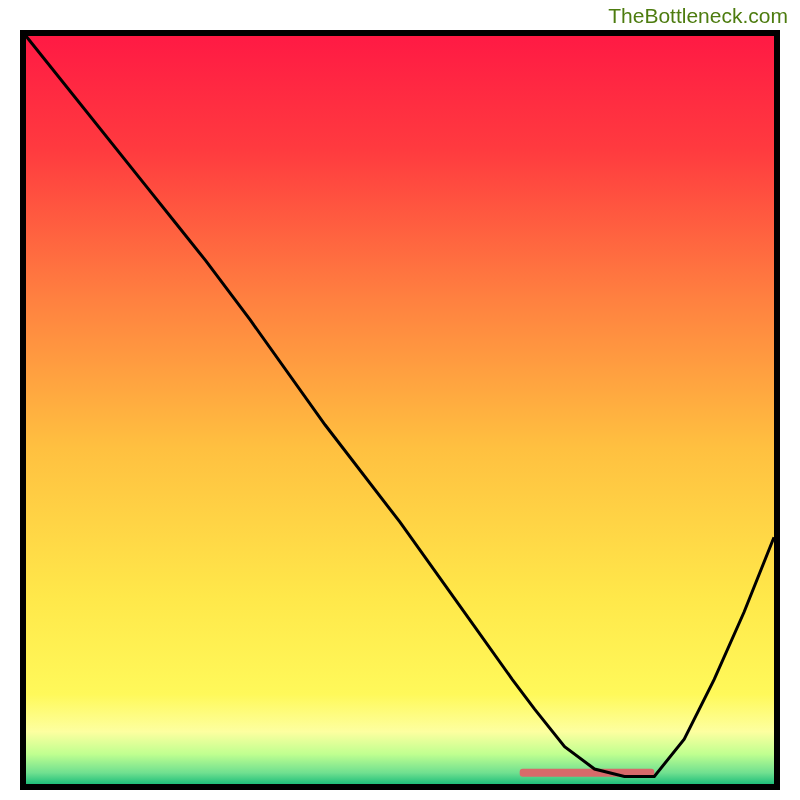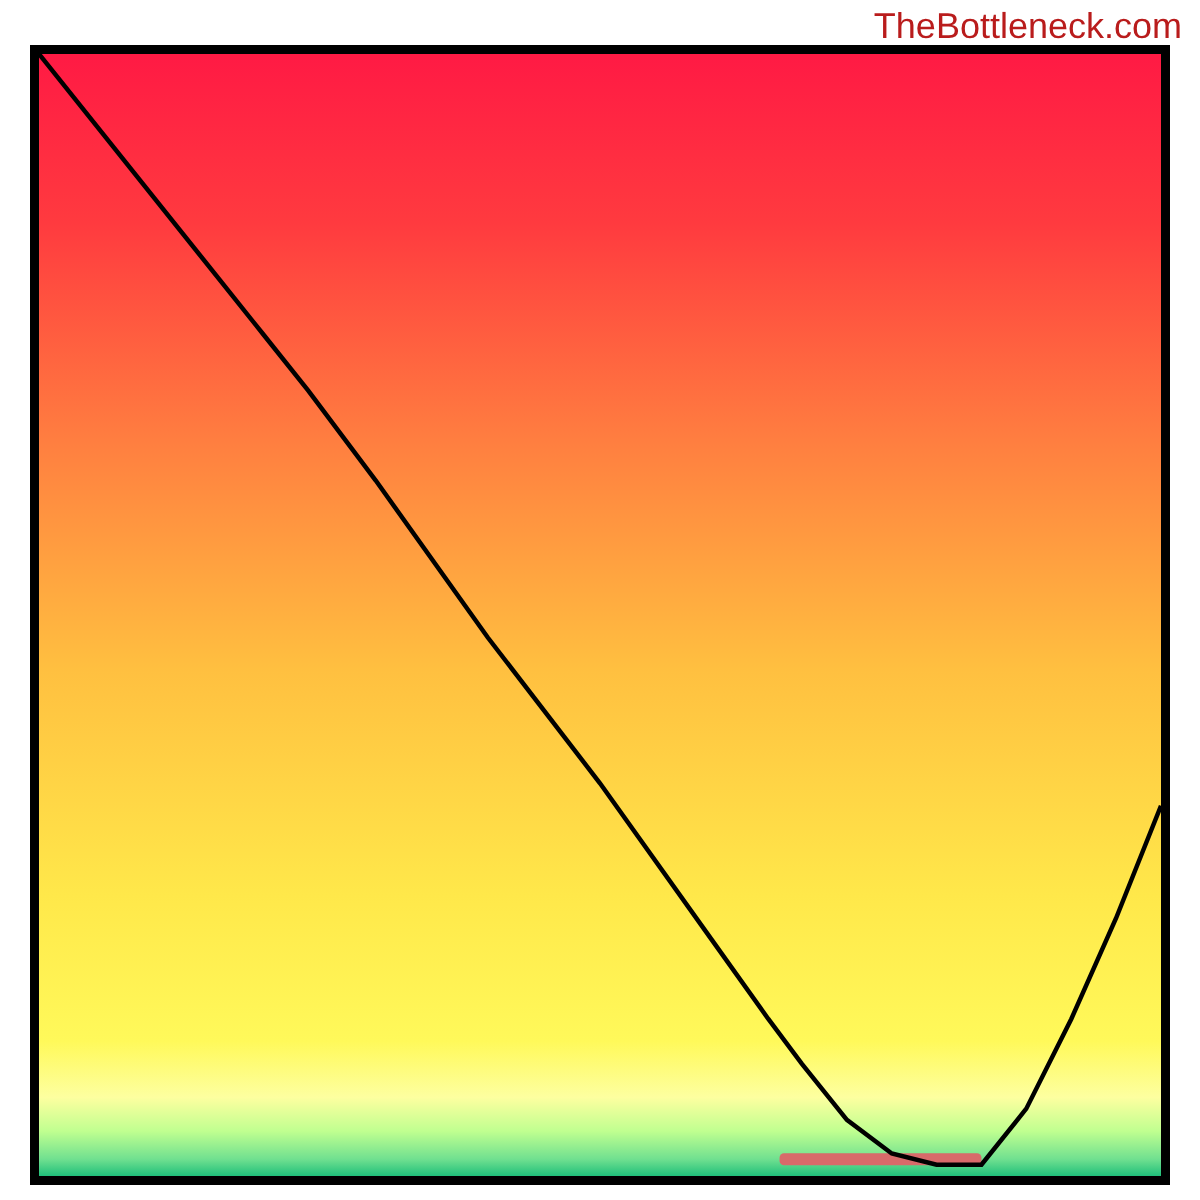--- a/index.html
+++ b/index.html
@@ -19,9 +19,9 @@
     position: absolute;
     top: 4px;
     right: 12px;
-    font-size: 24px;
+    font-size: 21px;
     font-weight: 500;
-    color: #b91c1c;
+    color: #4d7c0f;
   }
   .plot-frame {
     position: absolute;

